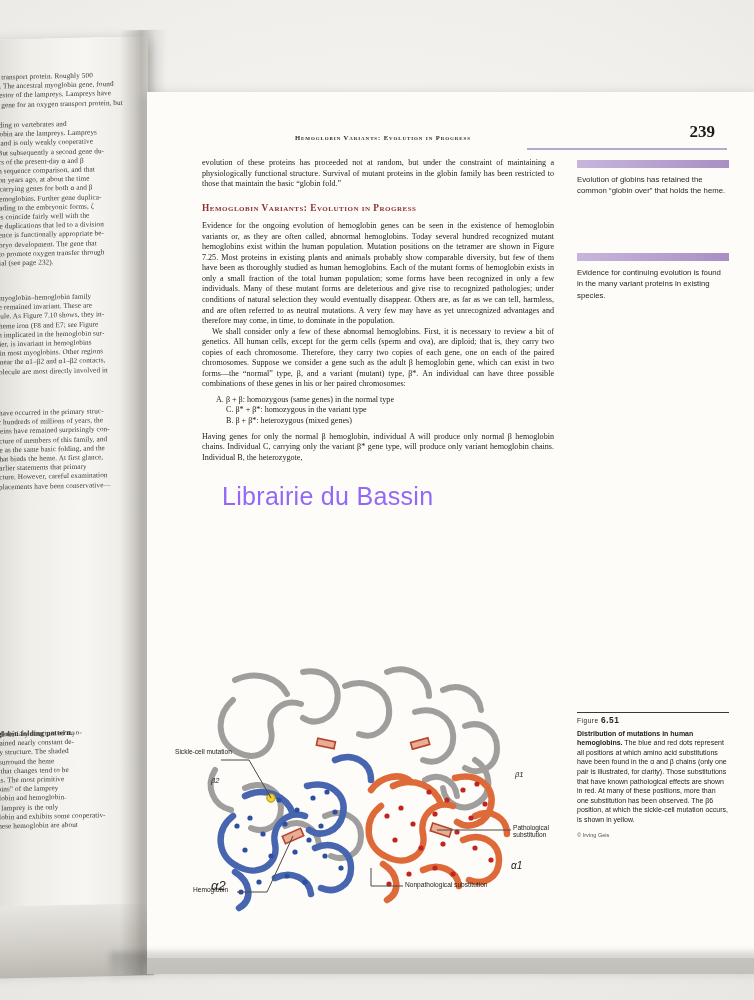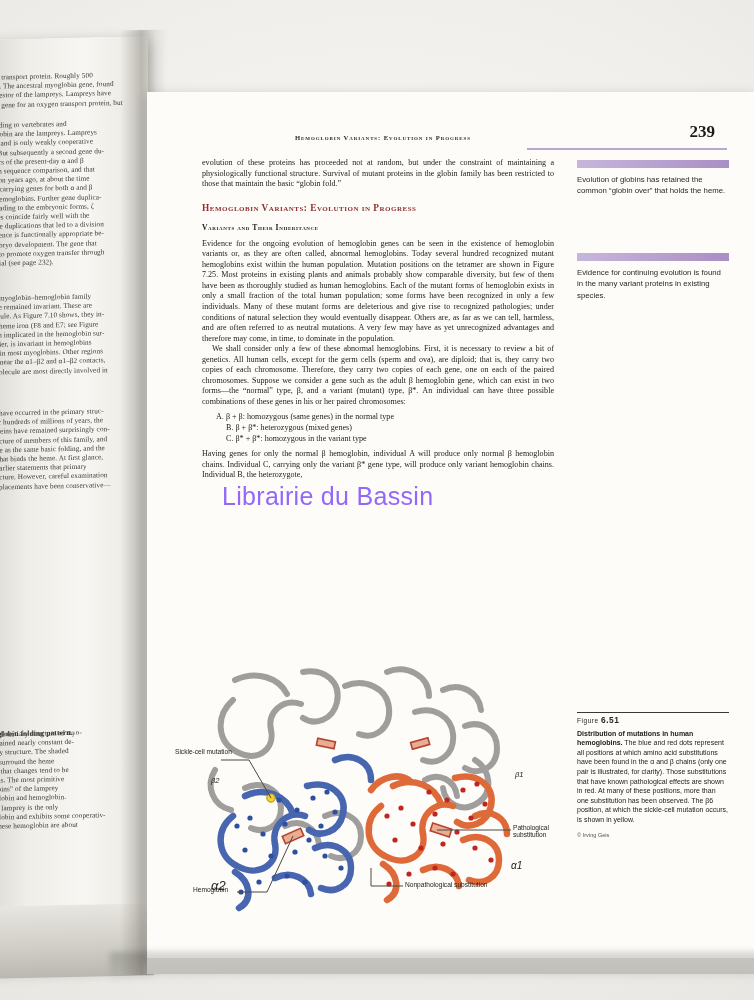--- a/index.html
+++ b/index.html
@@ -333,7 +333,6 @@
       <div class="col-main">
         <p>evolution of these proteins has proceeded not at random, but under the constraint of maintaining a physiologically functional structure. Survival of mutant proteins in the globin family has been restricted to those that maintain the basic “globin fold.”</p>
         <h2 class="sec">Hemoglobin Variants: Evolution in Progress</h2>
-        <h3 class="sub">Variants and Their Inheritance</h3>
         <p>Evidence for the ongoing evolution of hemoglobin genes can be seen in the existence of hemoglobin variants or, as they are often called, abnormal hemoglobins. Today several hundred recognized mutant hemoglobins exist within the human population. Mutation positions on the tetramer are shown in Figure 7.25. Most proteins in existing plants and animals probably show comparable diversity, but few of them have been as thoroughly studied as human hemoglobins. Each of the mutant forms of hemoglobin exists in only a small fraction of the total human population; some forms have been recognized in only a few individuals. Many of these mutant forms are deleterious and give rise to recognized pathologies; under conditions of natural selection they would eventually disappear. Others are, as far as we can tell, harmless, and are often referred to as neutral mutations. A very few may have as yet unrecognized advantages and therefore may come, in time, to dominate in the population.</p>
         <p>We shall consider only a few of these abnormal hemoglobins. First, it is necessary to review a bit of genetics. All human cells, except for the germ cells (sperm and ova), are diploid; that is, they carry two copies of each chromosome. Therefore, they carry two copies of each gene, one on each of the paired chromosomes. Suppose we consider a gene such as the adult β hemoglobin gene, which can exist in two forms—the “normal” type, β, and a variant (mutant) type, β*. An individual can have three possible combinations of these genes in his or her paired chromosomes:</p>
         <div class="list-wrap">

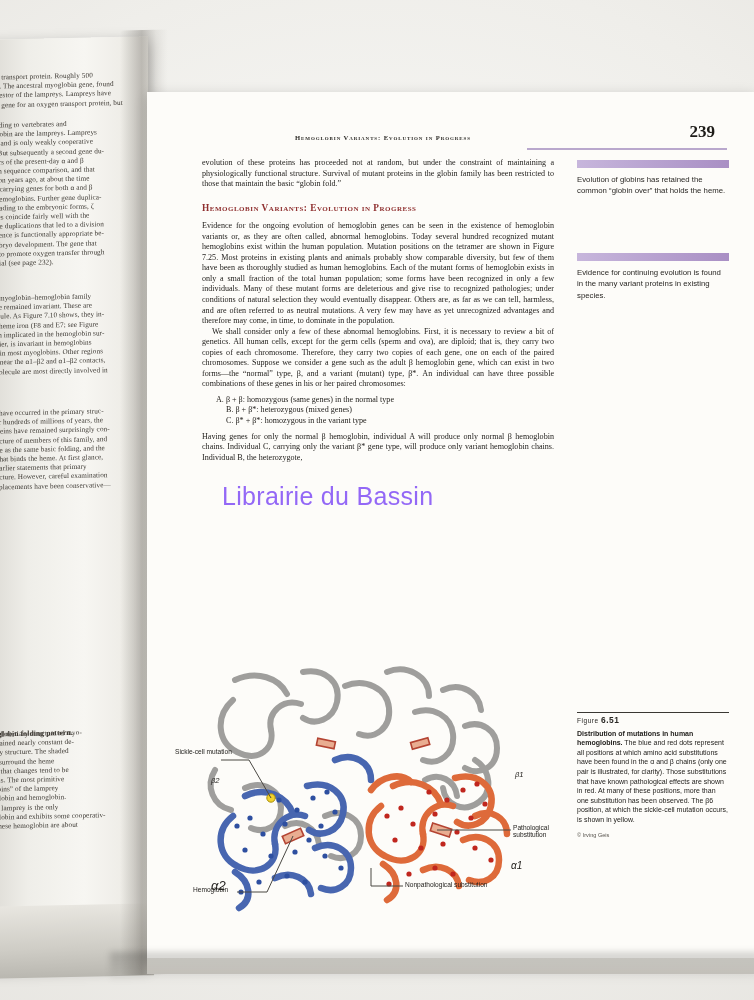--- a/index.html
+++ b/index.html
@@ -337,8 +337,8 @@
         <p>We shall consider only a few of these abnormal hemoglobins. First, it is necessary to review a bit of genetics. All human cells, except for the germ cells (sperm and ova), are diploid; that is, they carry two copies of each chromosome. Therefore, they carry two copies of each gene, one on each of the paired chromosomes. Suppose we consider a gene such as the adult β hemoglobin gene, which can exist in two forms—the “normal” type, β, and a variant (mutant) type, β*. An individual can have three possible combinations of these genes in his or her paired chromosomes:</p>
         <div class="list-wrap">
           <p class="list-item">A.  β + β: homozygous (same genes) in the normal type</p>
+          <p class="list-item">C.  β* + β*: homozygous in the variant type</p>
           <p class="list-item">B.  β + β*: heterozygous (mixed genes)</p>
-          <p class="list-item">C.  β* + β*: homozygous in the variant type</p>
         </div>
         <p style="text-indent:0">Having genes for only the normal β hemoglobin, individual A will produce only normal β hemoglobin chains. Individual C, carrying only the variant β* gene type, will produce only variant hemoglobin chains. Individual B, the heterozygote,</p>
       </div>

